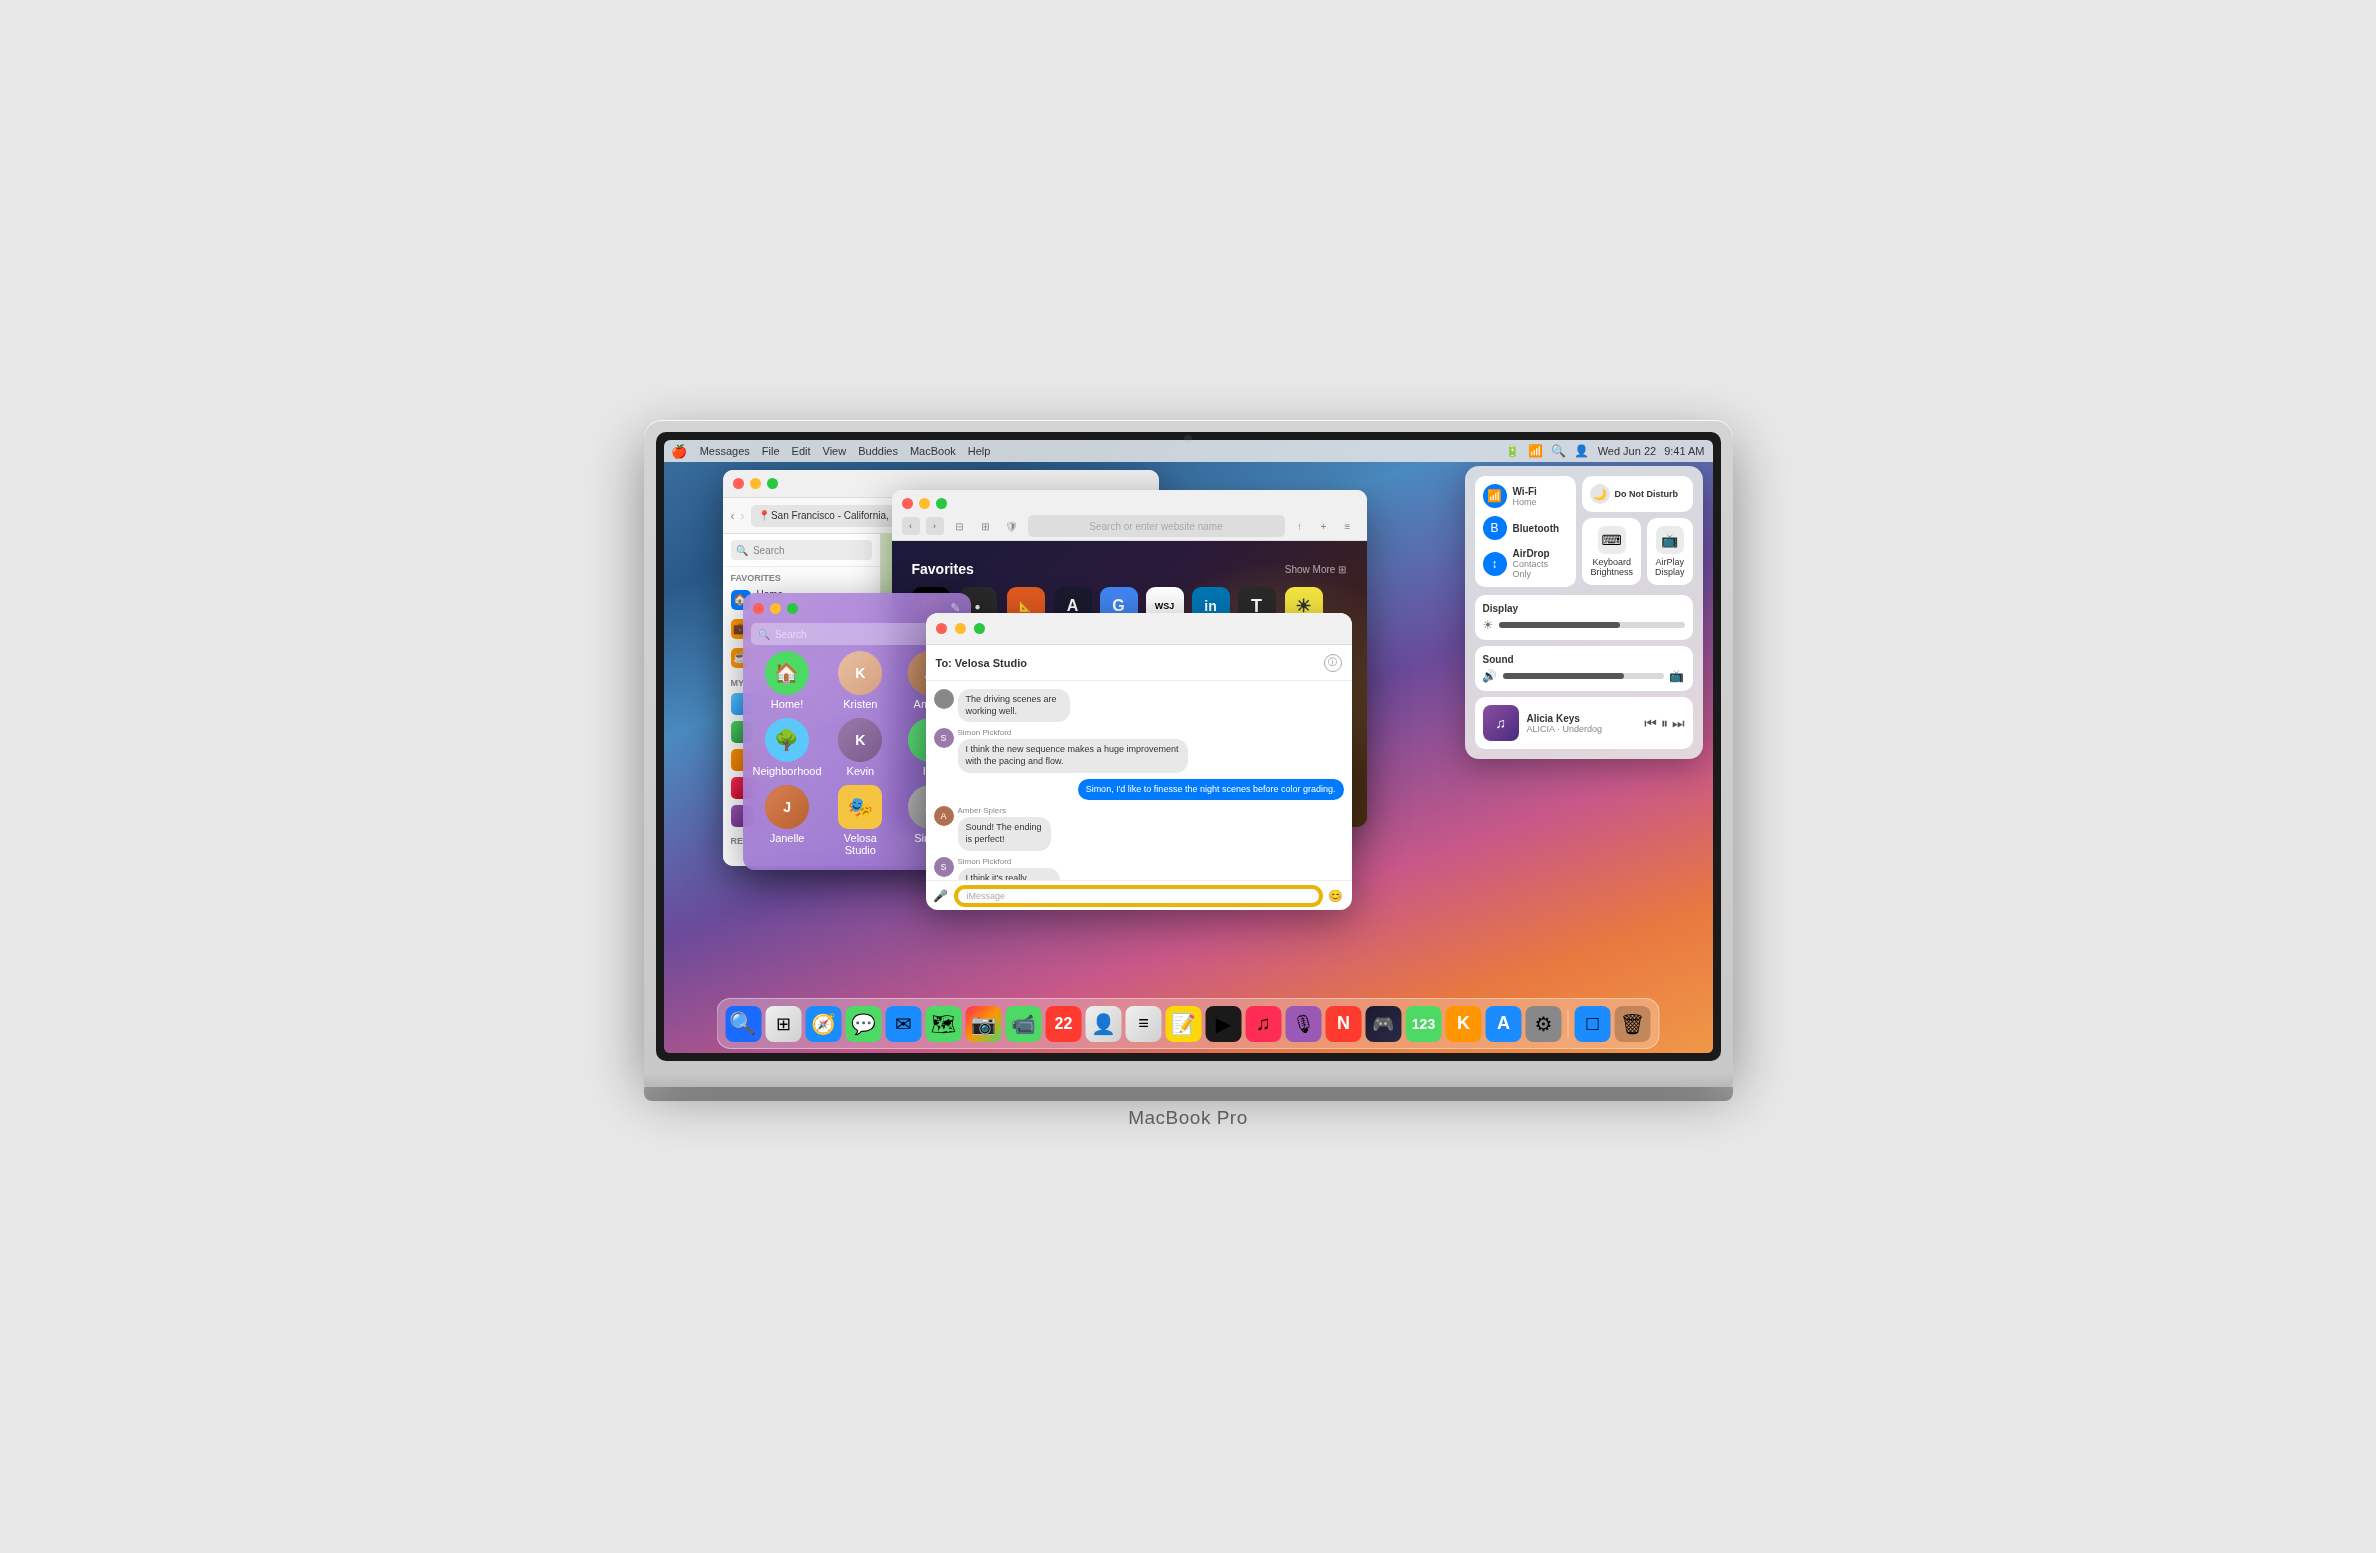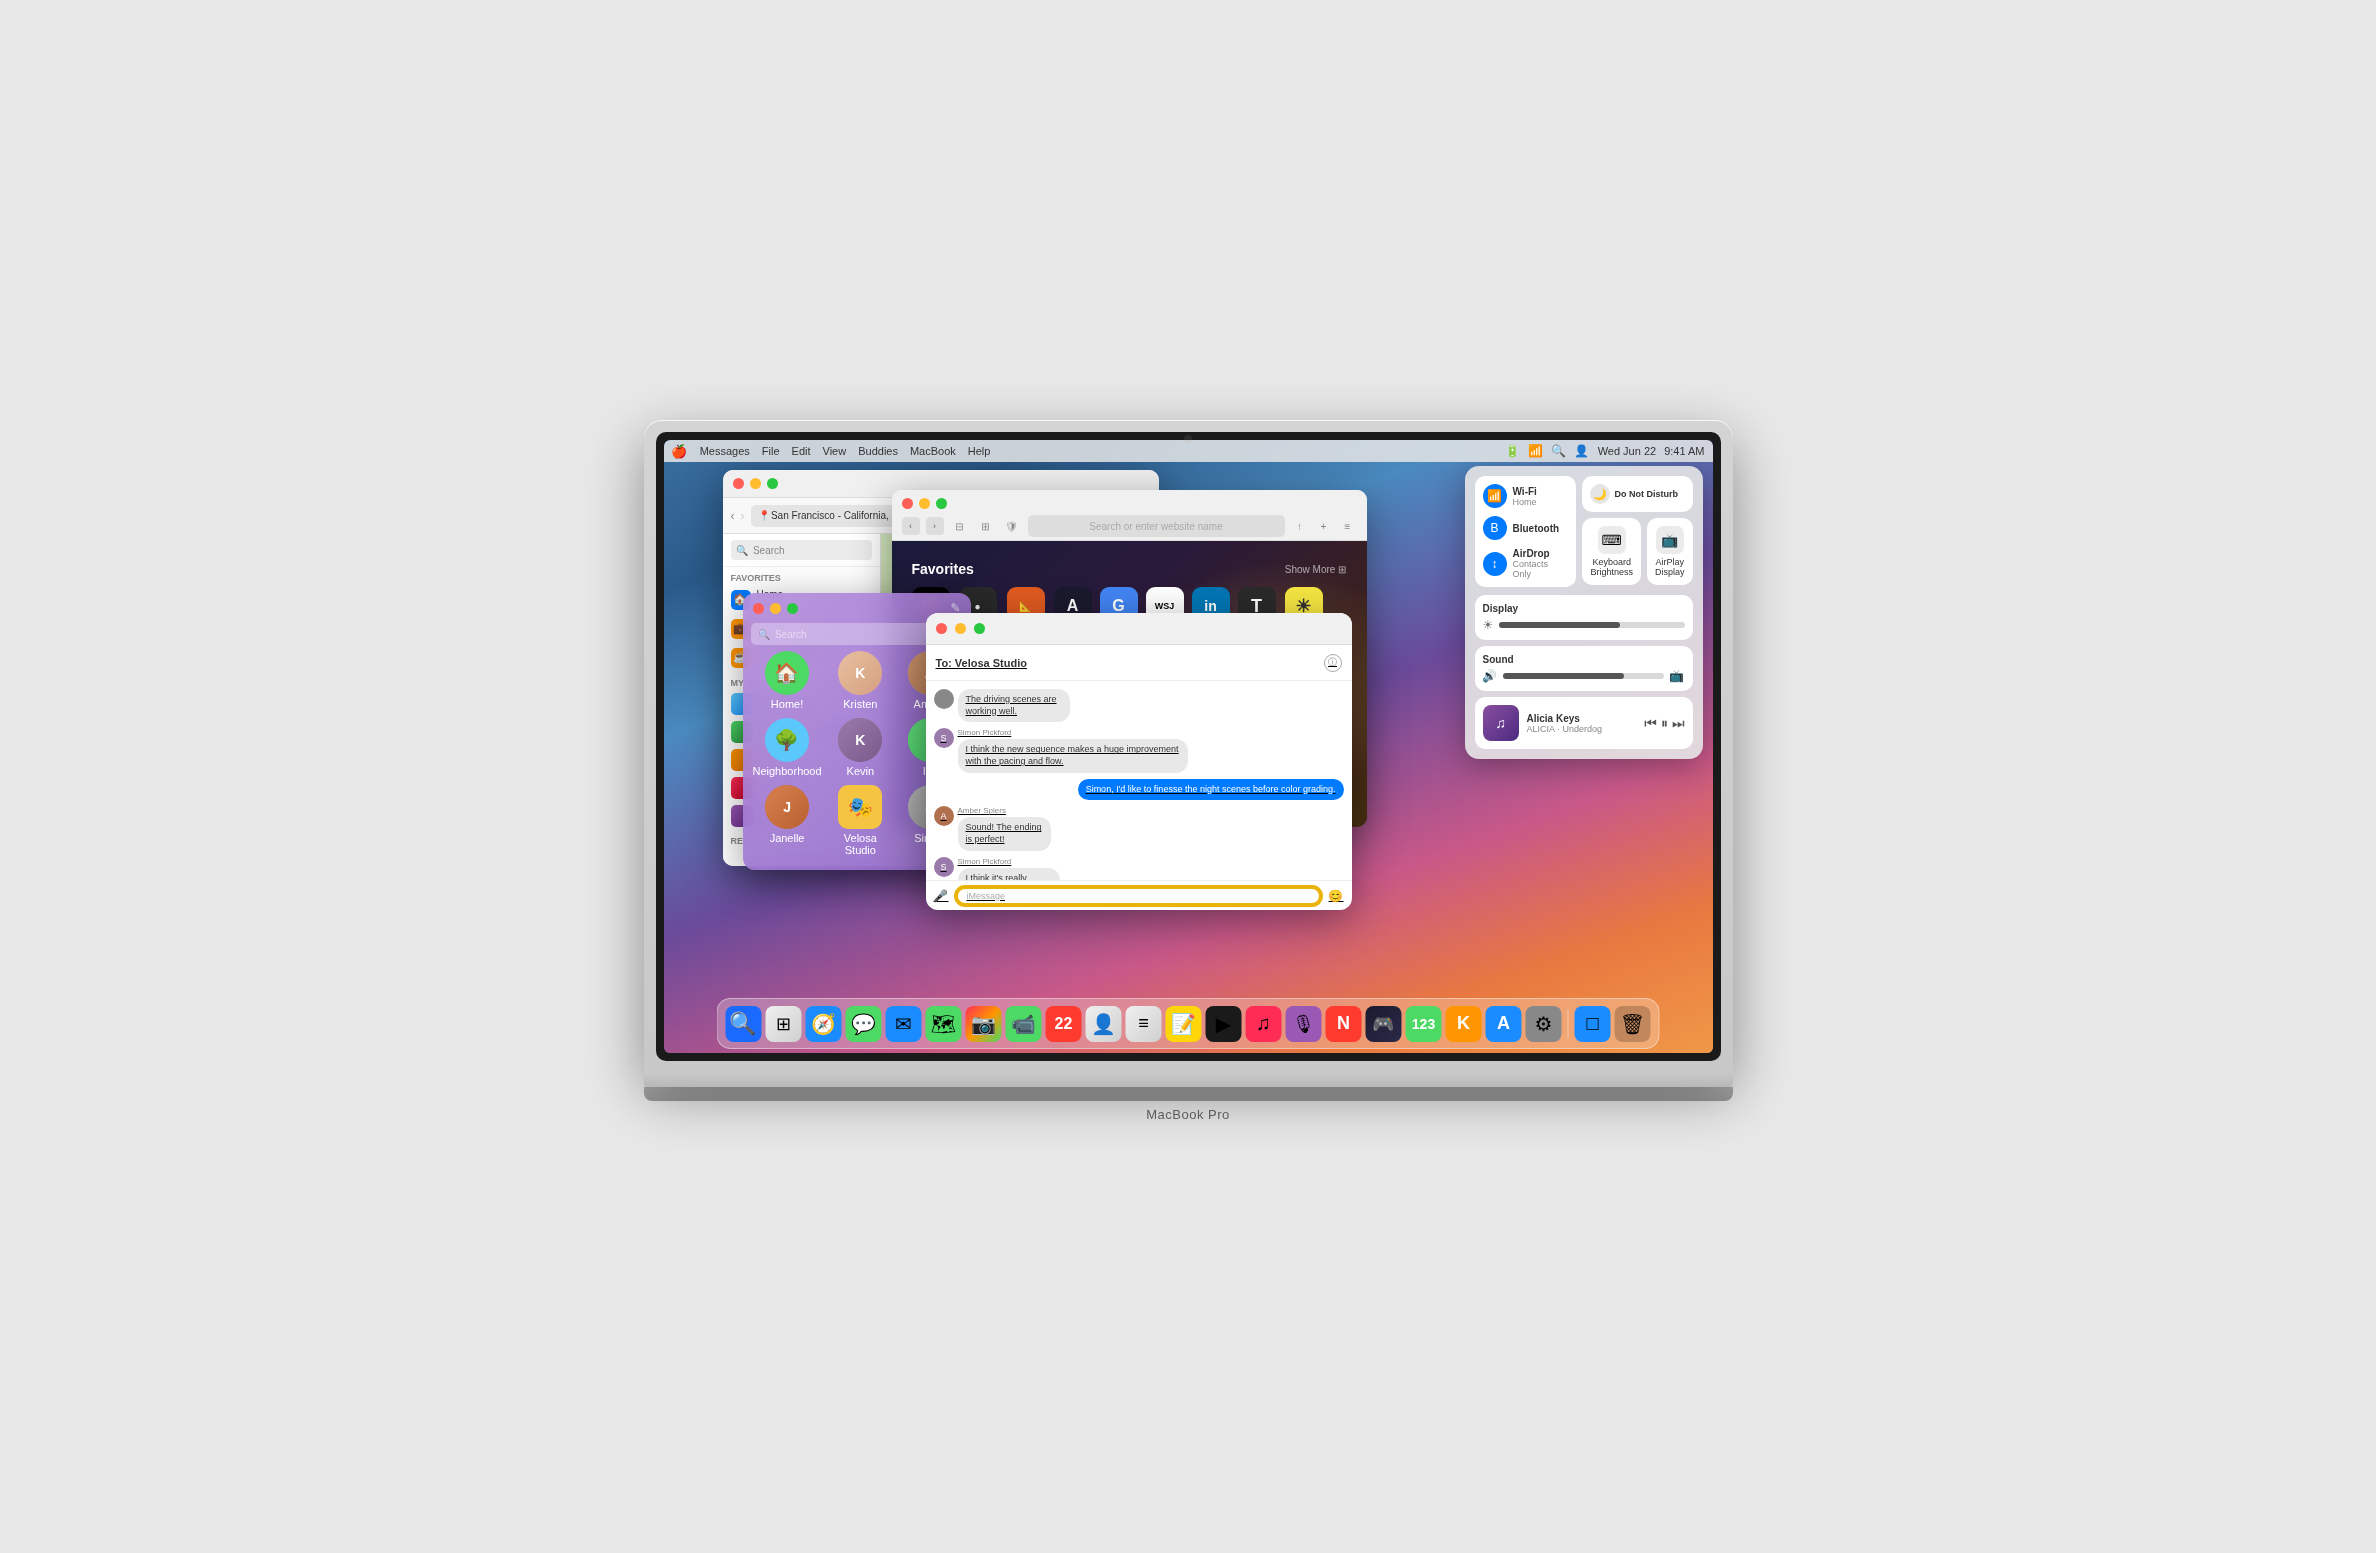--- a/index.html
+++ b/index.html
@@ -454,7 +454,6 @@
     .messages-content {
       display: flex;
       height: calc(100% - 32px);
-      text-decoration: underline;
     }
 
     .messages-chat {

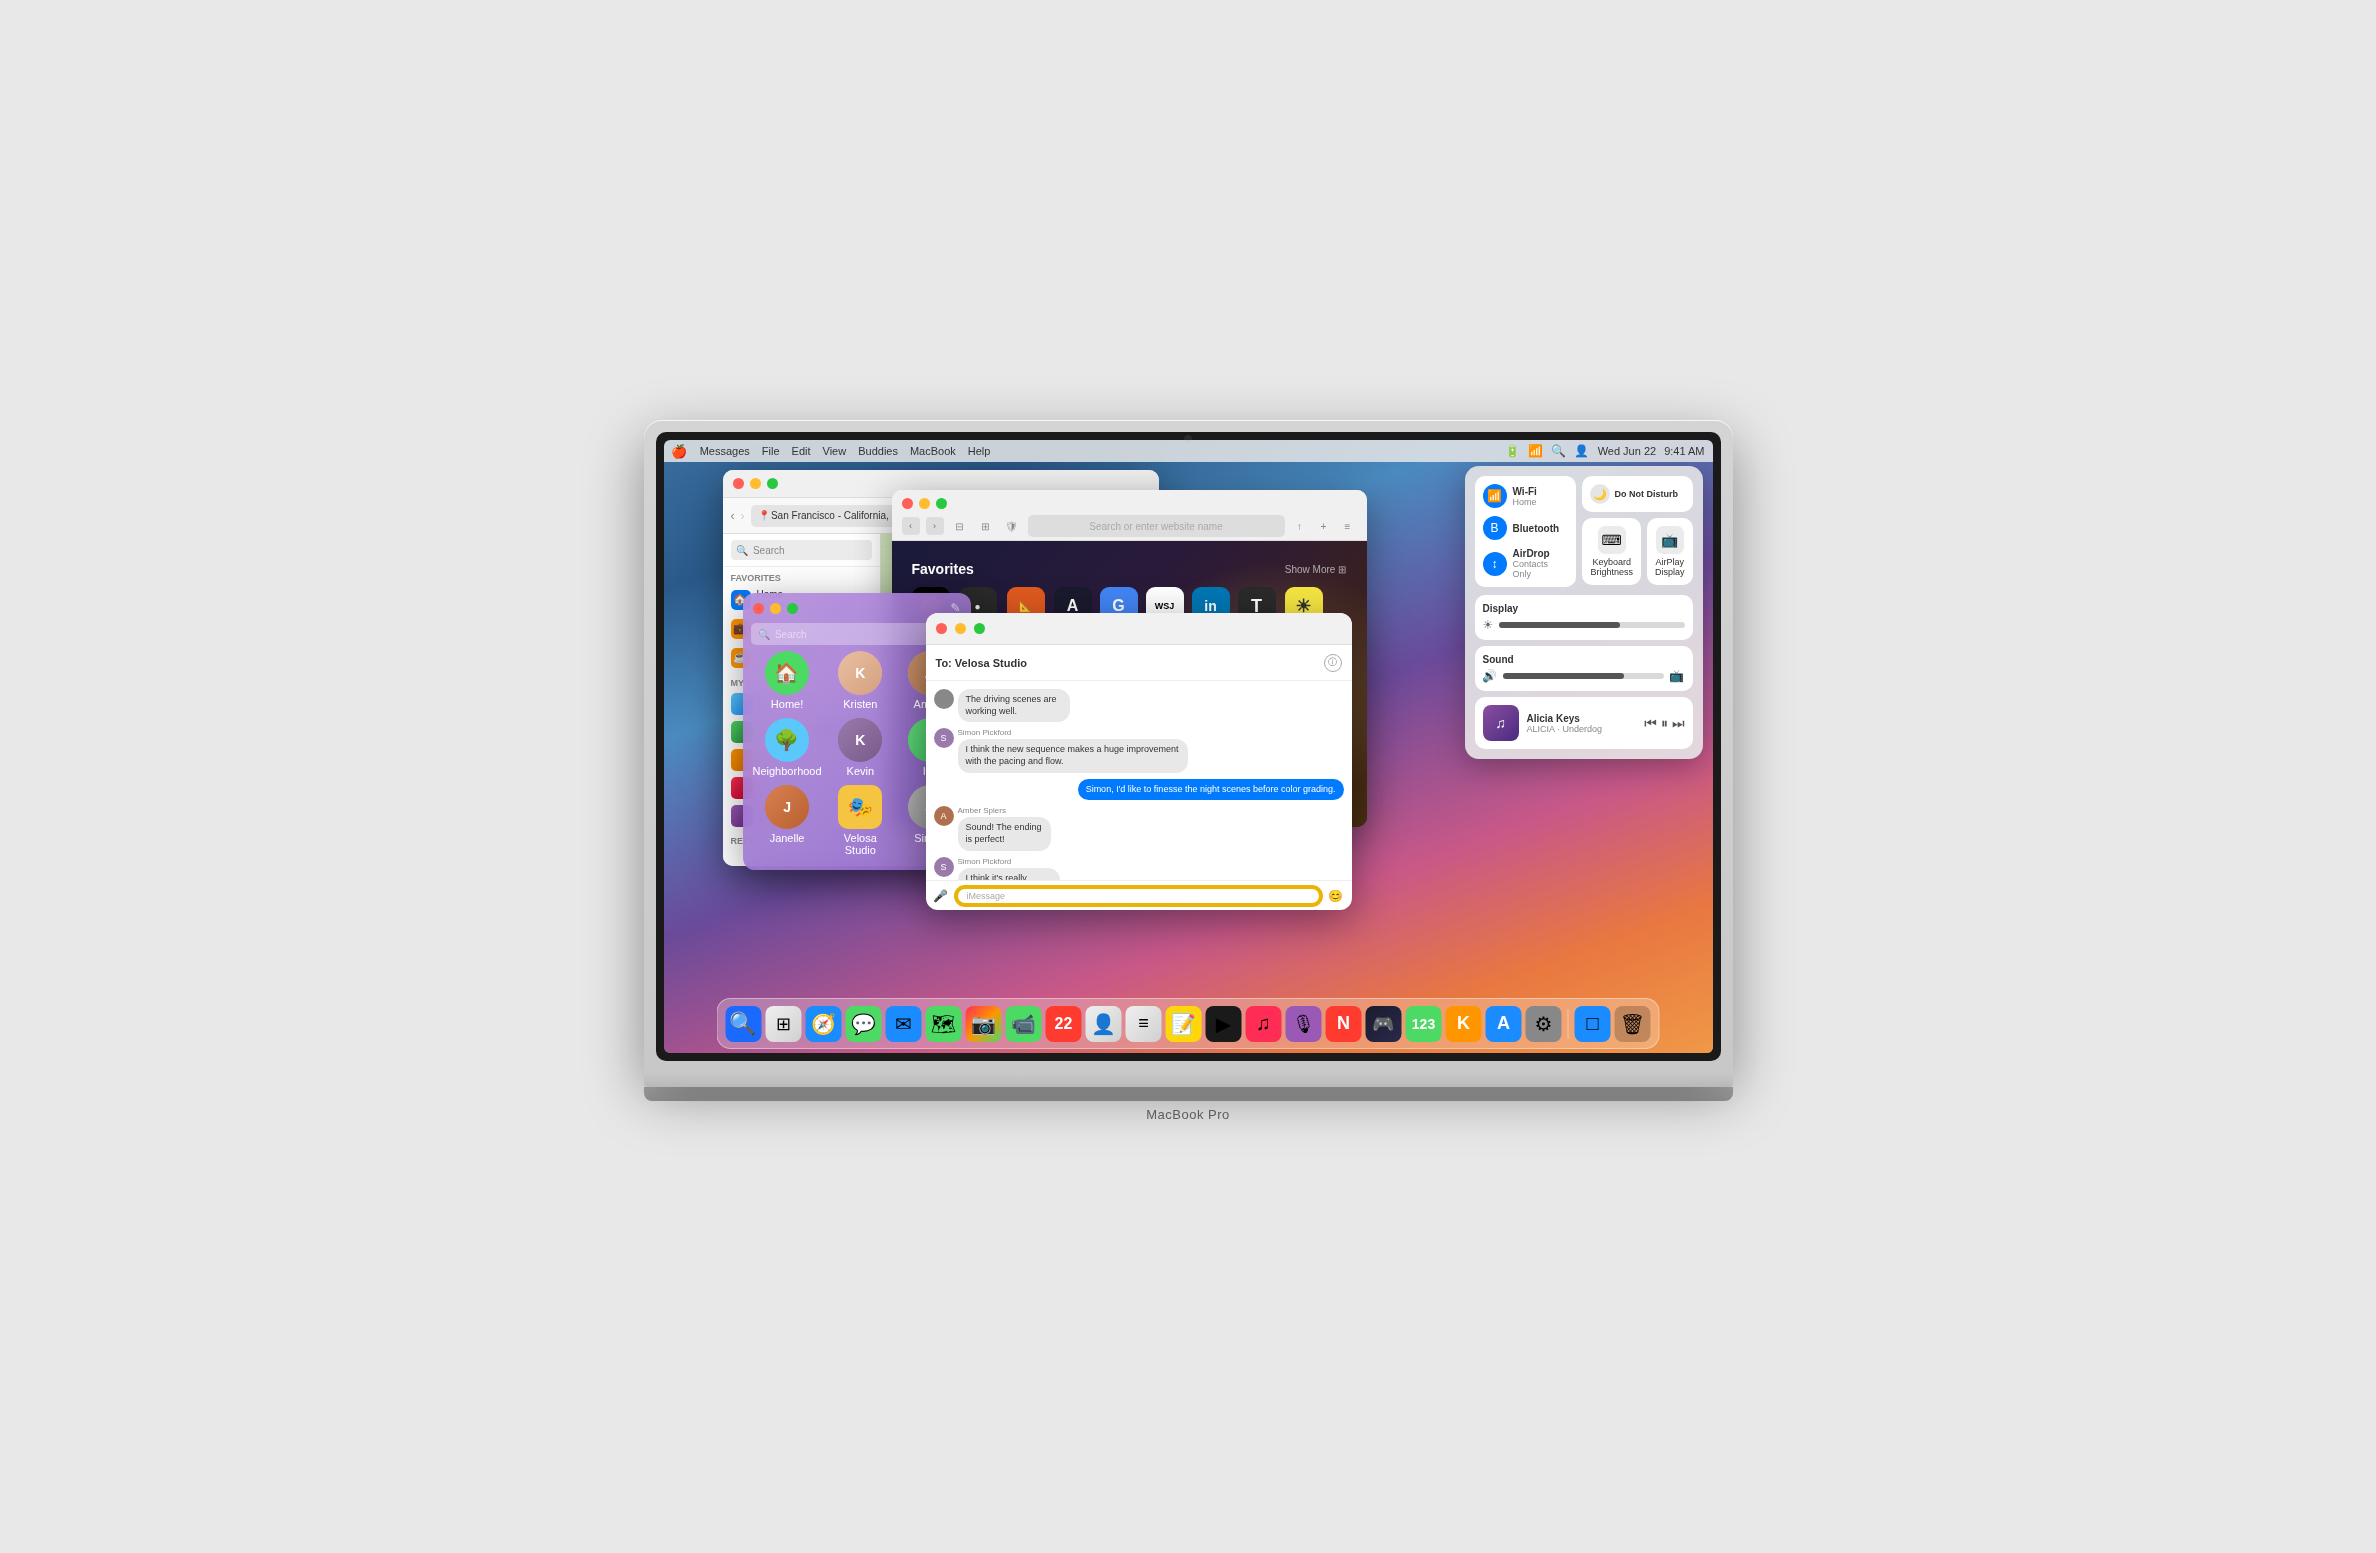--- a/index.html
+++ b/index.html
@@ -824,7 +824,7 @@
 
     .macbook-label {
       text-align: center;
-      font-size: 13px;
+      font-size: 19px;
       color: #666;
       margin-top: 6px;
       font-weight: 400;

